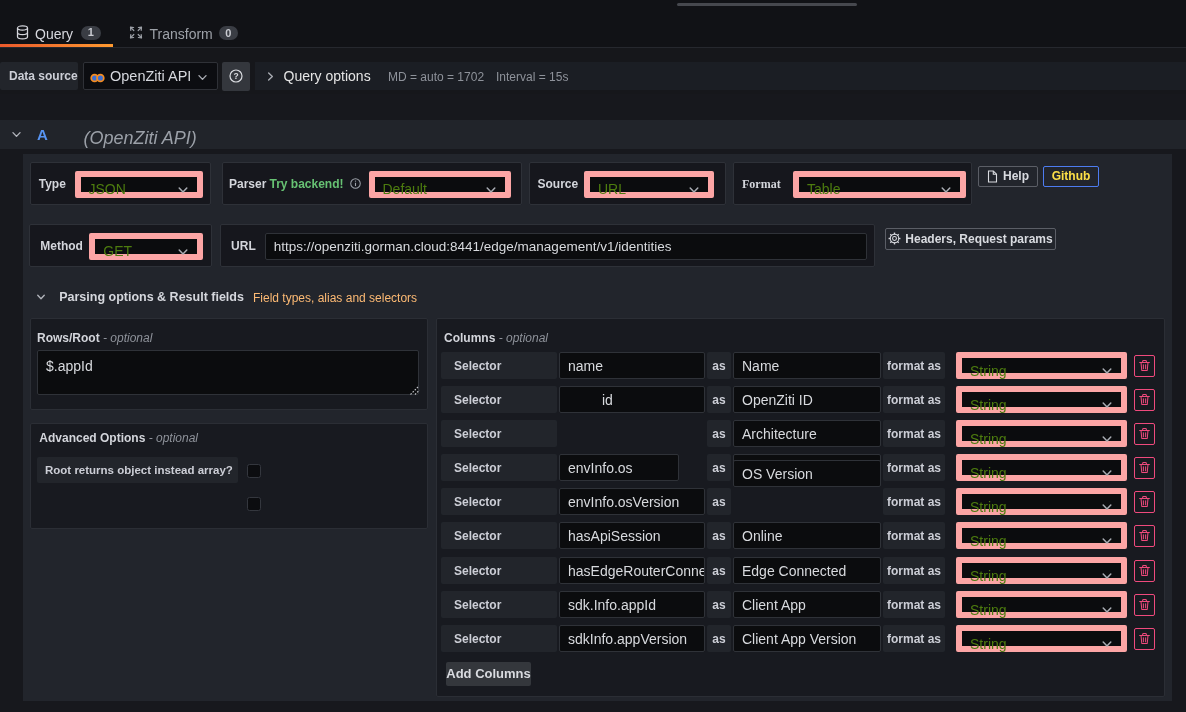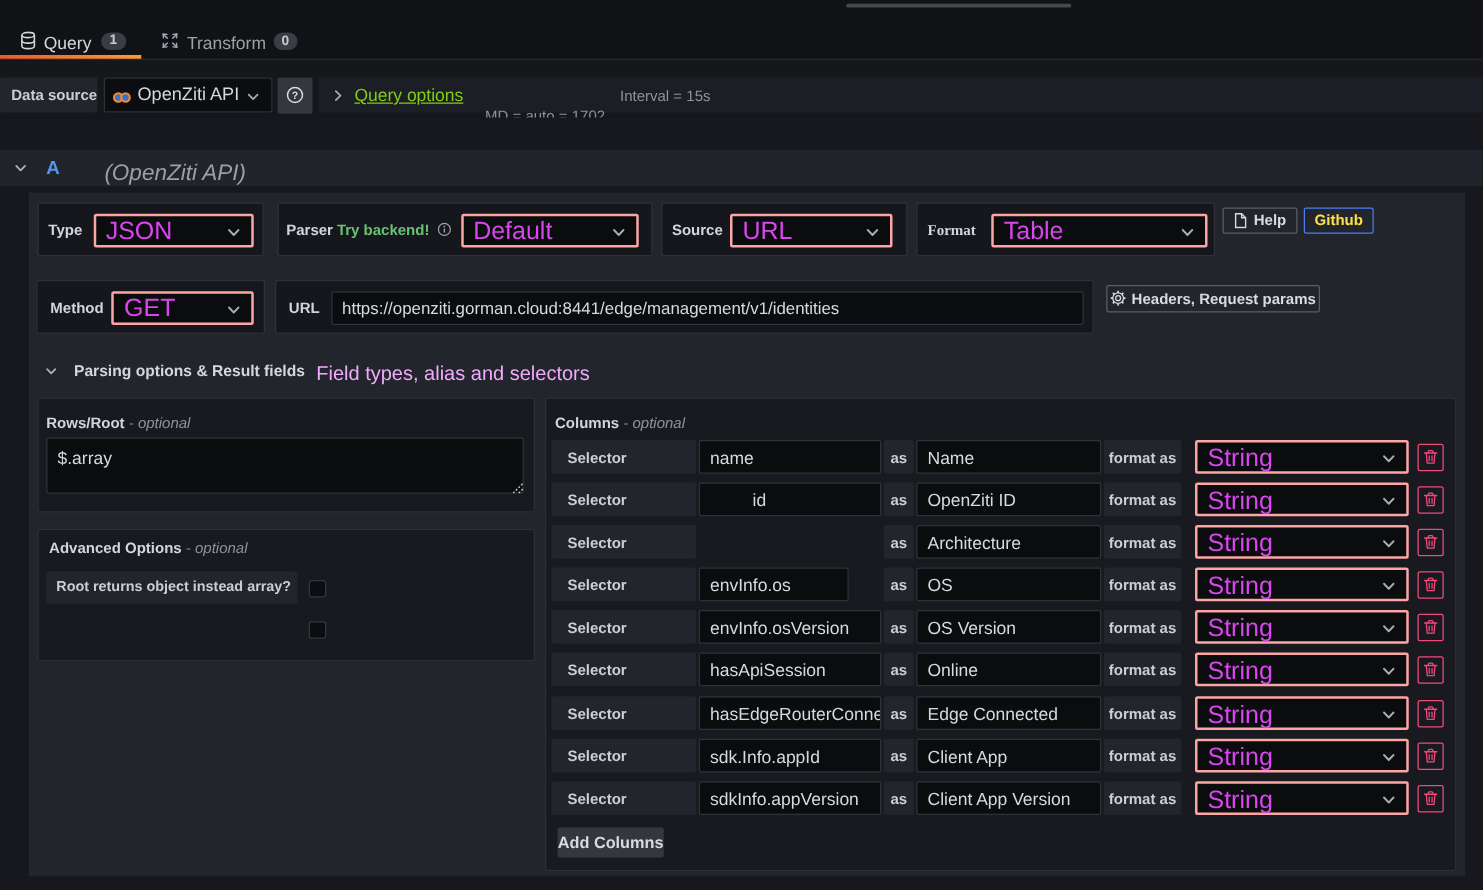--- a/index.html
+++ b/index.html
@@ -72,7 +72,7 @@
 <svg class="abs" style="left:264px;top:69.5px;" width="13" height="13" viewBox="0 0 14 14">
       <polyline points="5,3.2 9,7 5,10.8" fill="none" stroke="#a9acb3" stroke-width="1.5" stroke-linecap="round" stroke-linejoin="round"></polyline>
     </svg>
-<div class="abs" style="left:283.5px;top:68px;font-size:14px;font-weight:500;color:#84cc16;text-decoration:underline;">Query options</div>
+<div class="abs" style="left:283.5px;top:68px;font-size:14px;font-weight:500;color:#e5e5e5;">Query options</div>
 <div class="abs" style="left:388px;top:69.5px;font-size:12px;font-weight:500;color:#8e929a;margin-top:16px;">MD = auto = 1702</div>
 <div class="abs" style="left:496px;top:69.5px;font-size:12px;font-weight:500;color:#8e929a;">Interval = 15s</div>
 

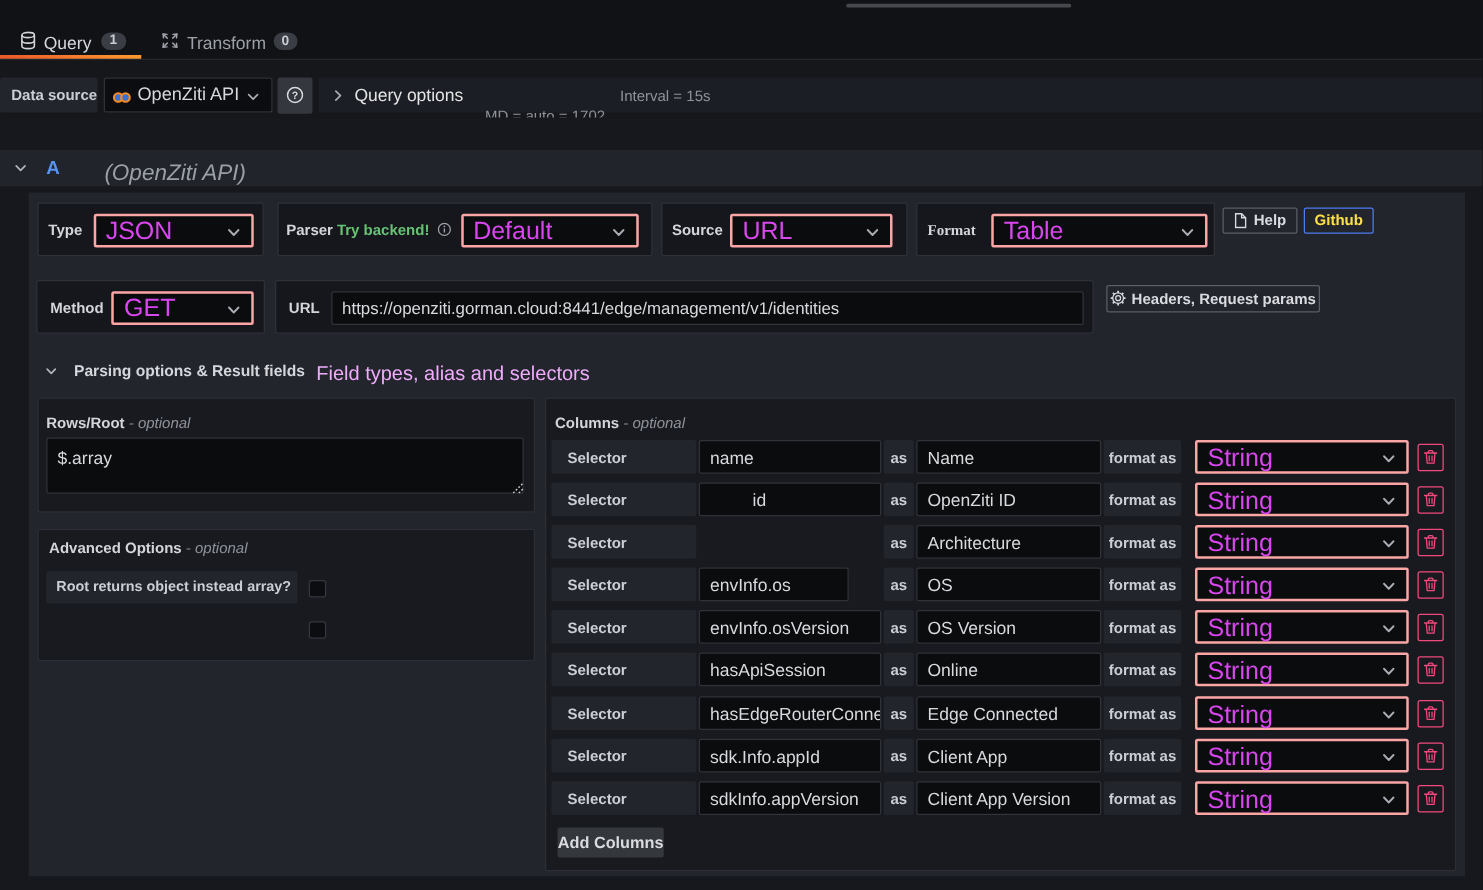--- a/index.html
+++ b/index.html
@@ -73,7 +73,7 @@
       <polyline points="5,3.2 9,7 5,10.8" fill="none" stroke="#a9acb3" stroke-width="1.5" stroke-linecap="round" stroke-linejoin="round"></polyline>
     </svg>
 <div class="abs" style="left:283.5px;top:68px;font-size:14px;font-weight:500;color:#e5e5e5;">Query options</div>
-<div class="abs" style="left:388px;top:69.5px;font-size:12px;font-weight:500;color:#8e929a;margin-top:16px;">MD = auto = 1702</div>
+<div class="abs" style="left:388px;top:69.5px;font-size:12px;font-weight:500;color:#8e929a;">MD = auto = 1702</div>
 <div class="abs" style="left:496px;top:69.5px;font-size:12px;font-weight:500;color:#8e929a;">Interval = 15s</div>
 
 <div class="abs" style="left:0;top:94px;width:1186px;height:618px;background:#17181d;"></div>

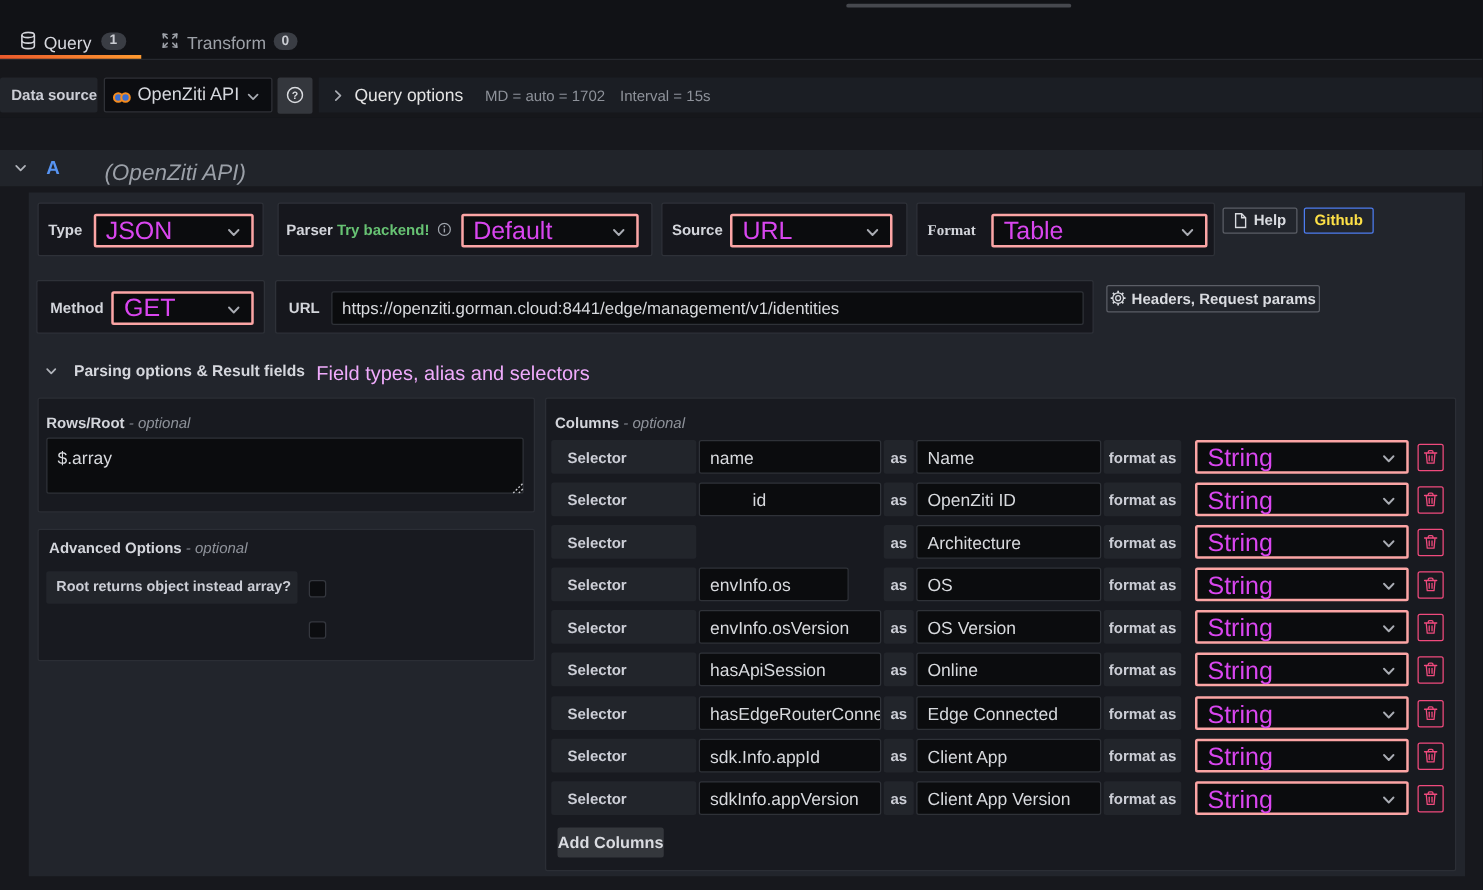--- a/index.html
+++ b/index.html
@@ -7,7 +7,7 @@
 .abs { position:absolute; }
 .lab { position:absolute; background:#22252b; border-radius:2px; color:#ccced6; font-size:12px; font-weight:bold; display:flex; align-items:center; white-space:nowrap; }
 .inp { position:absolute; background:#0b0c0e; border:1px solid #2f3238; border-radius:2px; color:#d8dade; font-size:14px; padding-left:8px; white-space:nowrap; overflow:hidden; }
-.sel { position:absolute; background:#0b0c0e; border:2px solid #fca5a5; border-radius:2px; color:#d946ef; font-size:20px; padding-left:8px; white-space:nowrap; }
+.sel { position:absolute; background:#0b0c0e; border:6px solid #fca5a5; border-radius:2px; color:#4d7c0f; font-size:14px; padding-left:8px; white-space:nowrap; }
 .sel .chev { position:absolute; right:7px; top:6px; }
 .grp { position:absolute; background:#16171d; border:1px solid #2e3138; border-radius:2px; }
 .panel { position:absolute; background:#181a20; border:1px solid #2b2e35; border-radius:2px; }

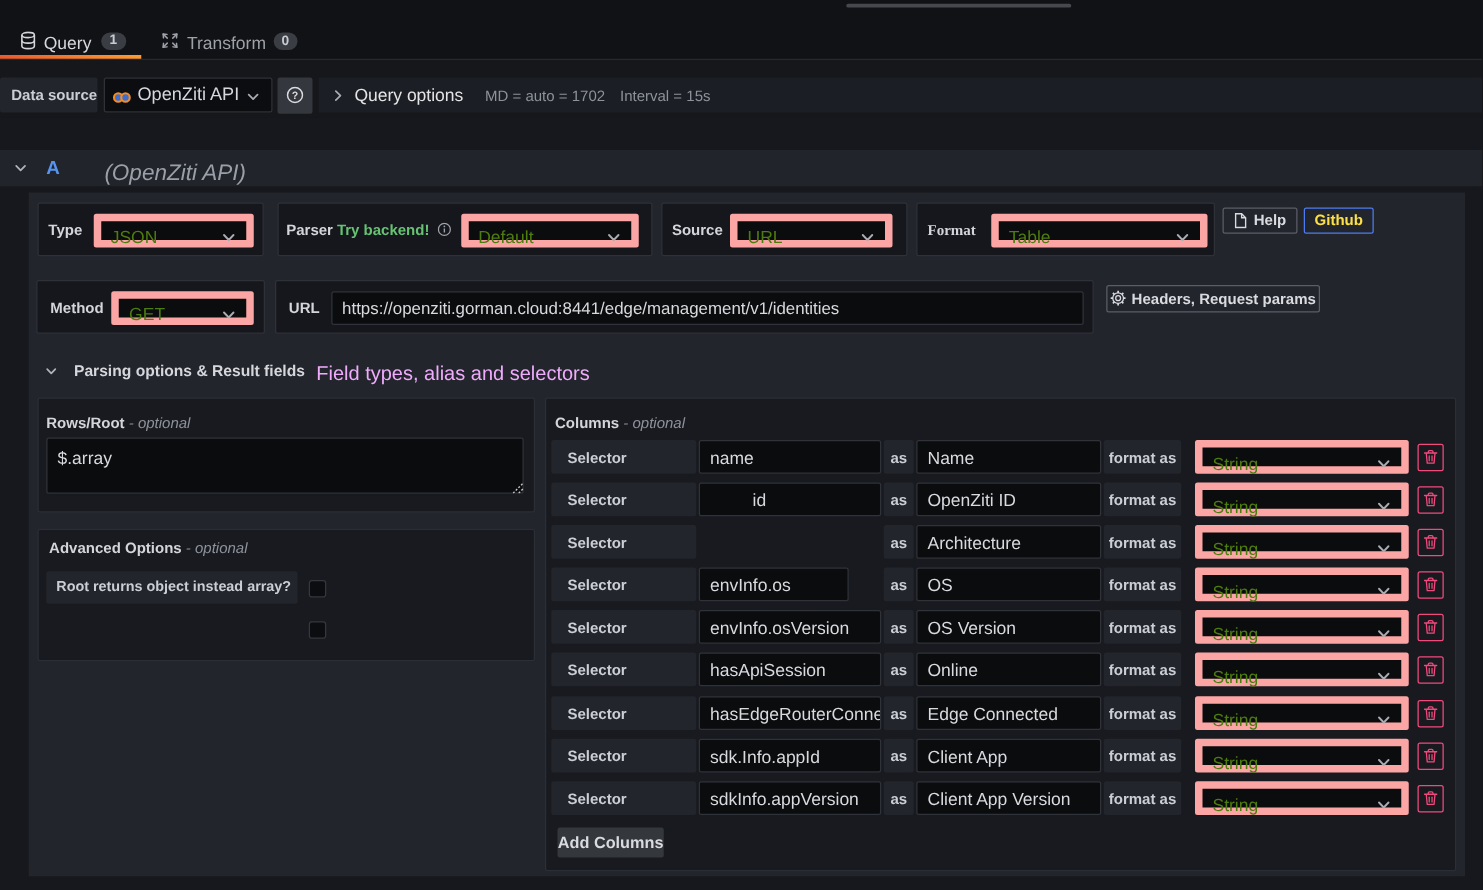--- a/index.html
+++ b/index.html
@@ -158,7 +158,7 @@
       <polyline points="3.2,5 7,9 10.8,5" fill="none" stroke="#b0b3ba" stroke-width="1.6" stroke-linecap="round" stroke-linejoin="round"></polyline>
     </svg>
 <div class="abs" style="left:59.2px;top:290px;font-size:12.5px;font-weight:bold;color:#d5d7dd;white-space:nowrap;">Parsing options &amp; Result fields</div>
-<div class="abs" style="left:253px;top:291px;font-size:16px;color:#f0abfc;white-space:nowrap;">Field types, alias and selectors</div>
+<div class="abs" style="left:253px;top:291px;font-size:12px;color:#fdba74;white-space:nowrap;">Field types, alias and selectors</div>
 
 <div class="panel" style="left:29.5px;top:318px;width:398.5px;height:92px;"></div>
 <div class="glabel" style="left:37px;top:330.5px;">Rows/Root <span class="opt">- optional</span></div>

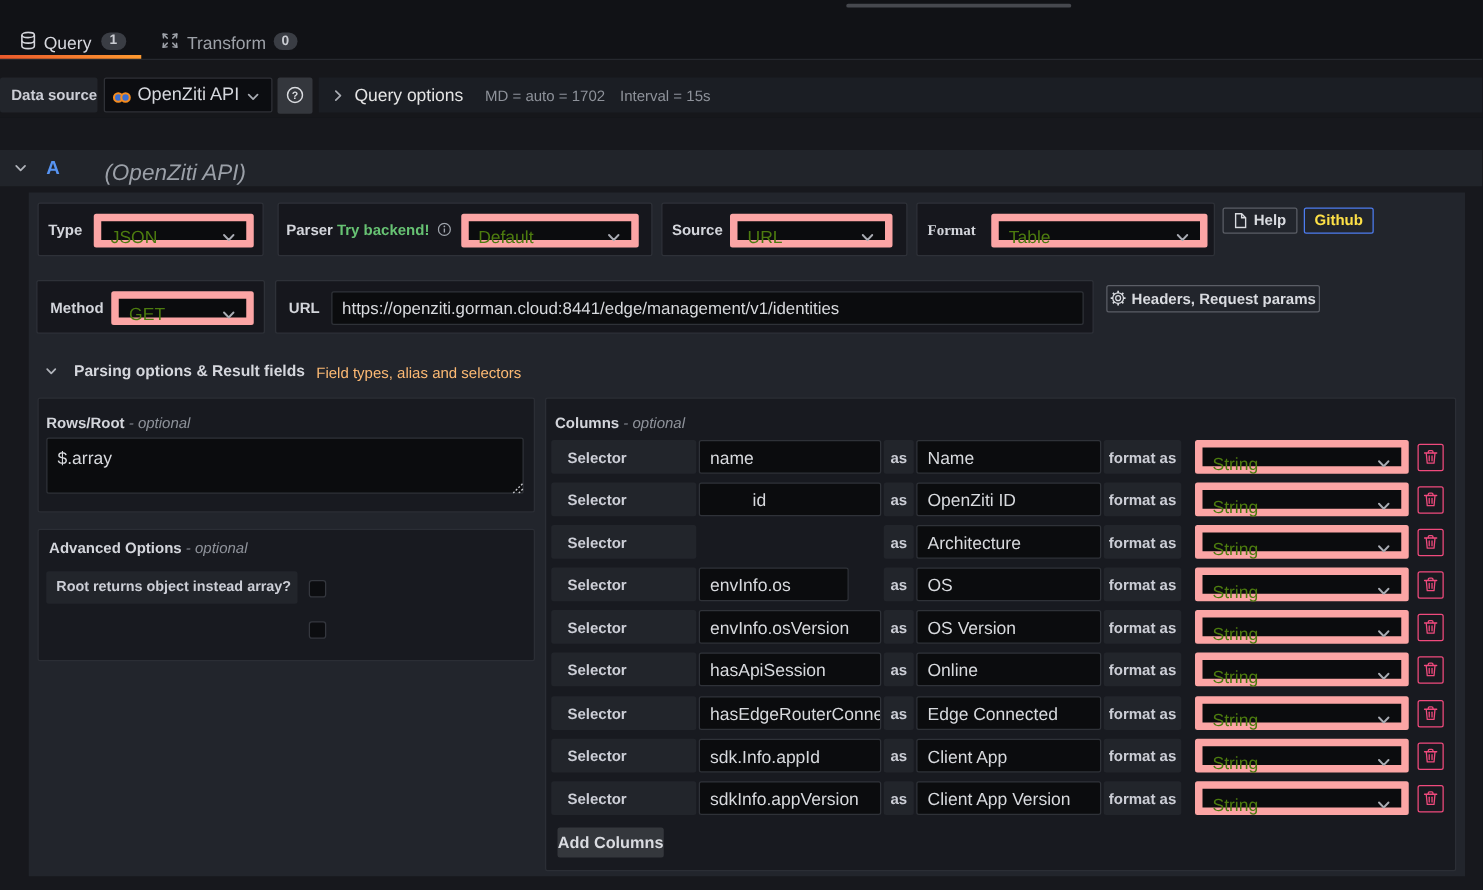--- a/index.html
+++ b/index.html
@@ -162,7 +162,7 @@
 
 <div class="panel" style="left:29.5px;top:318px;width:398.5px;height:92px;"></div>
 <div class="glabel" style="left:37px;top:330.5px;">Rows/Root <span class="opt">- optional</span></div>
-<div class="inp" style="left:37px;top:350px;width:382px;height:45px;line-height:normal;padding-top:7px;font-size:14px;">$.array</div>
+<div class="inp" style="left:37px;top:350px;width:382px;height:45px;line-height:normal;padding-top:7px;font-size:14px;">$.appId</div>
 <svg class="abs" style="left:410px;top:385px;" width="10" height="10" viewBox="0 0 10 10">
       <g stroke="#c6c7cc" stroke-width="1.1" stroke-dasharray="1.6,1.4">
         <line x1="0.5" y1="9.5" x2="9" y2="1"></line>

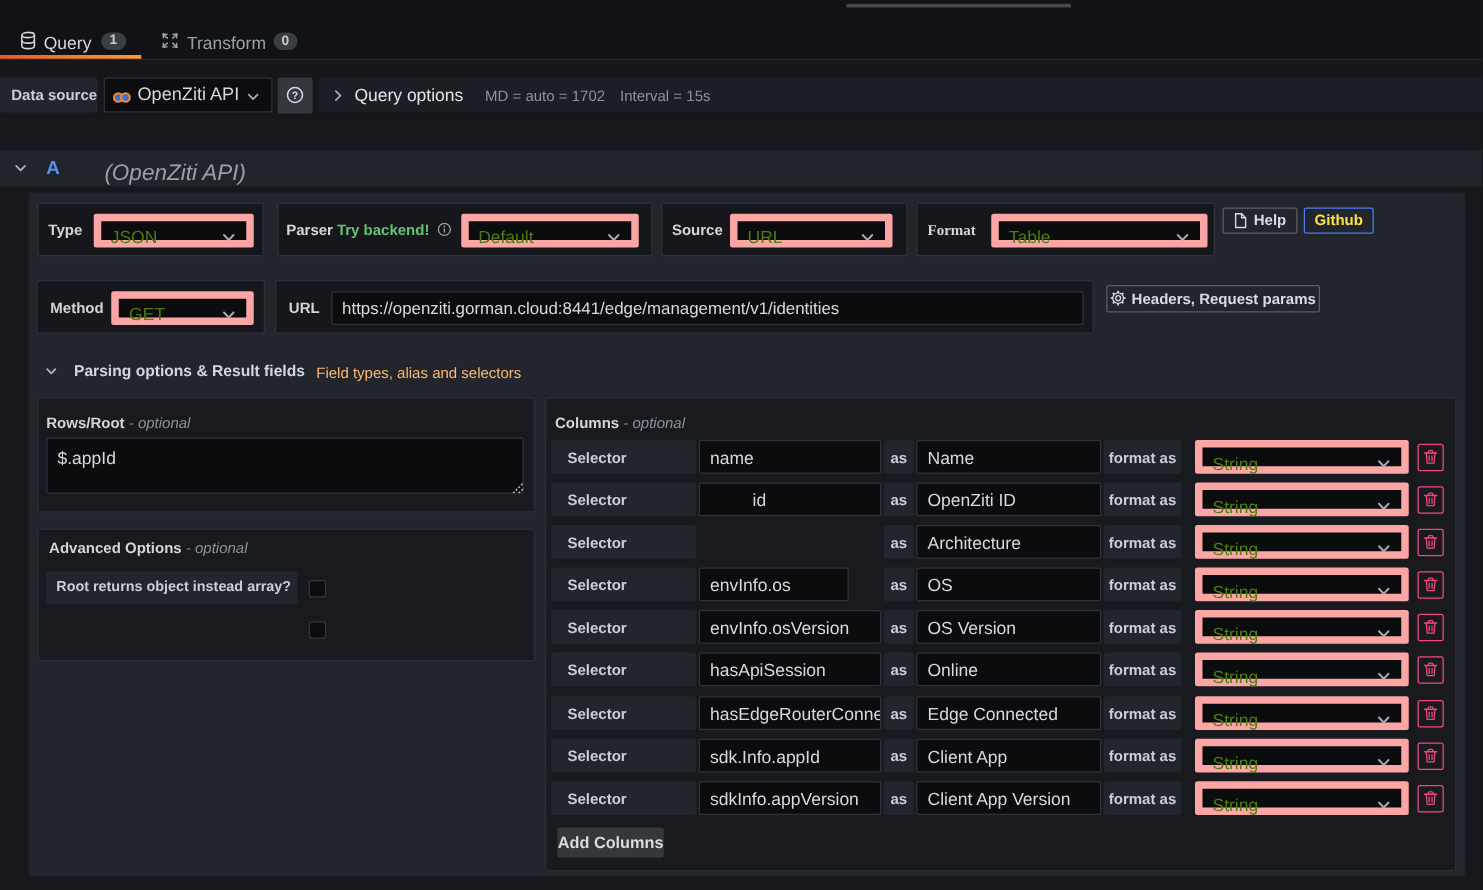--- a/index.html
+++ b/index.html
@@ -286,7 +286,7 @@
 <div class="lab" style="left:707px;top:488px;width:24px;height:27px;justify-content:center;">
       <span>as</span>
     </div>
-<div class="inp" style="left:733px;top:488px;width:148px;height:27px;line-height:26px;">OS Version</div>
+<div class="inp" style="left:733px;top:460px;width:148px;height:27px;line-height:26px;">OS Version</div>
 <div class="lab" style="left:883px;top:488px;width:62px;height:27px;justify-content:center;">
       <span>format as</span>
     </div>

